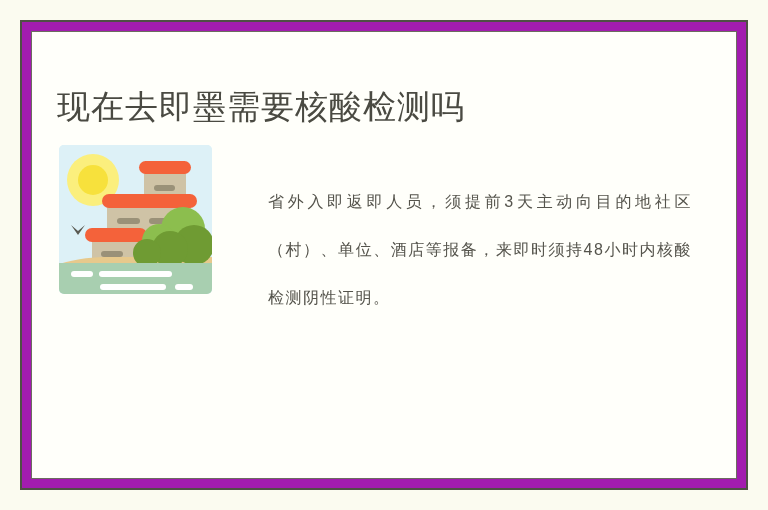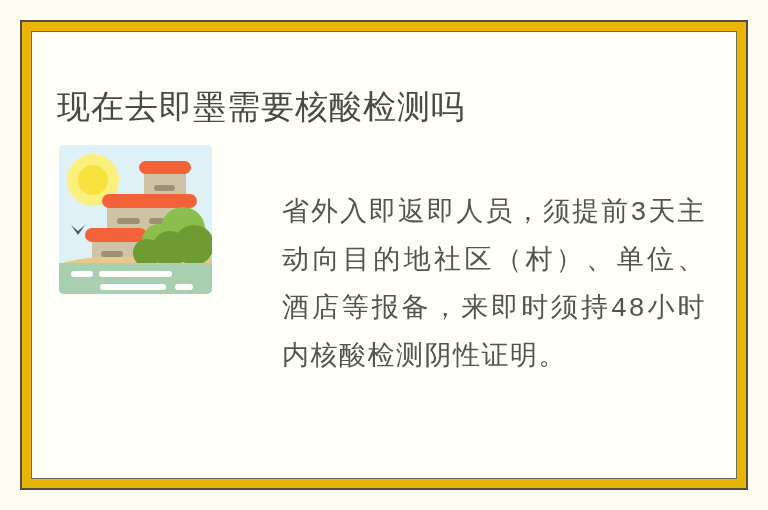--- a/index.html
+++ b/index.html
@@ -23,7 +23,7 @@
     height: 470px;
     box-sizing: border-box;
     border: 2px solid #4f4f45;
-    background: #eab308;
+    background: #a21caf;
   }
   .card-inner {
     position: absolute;

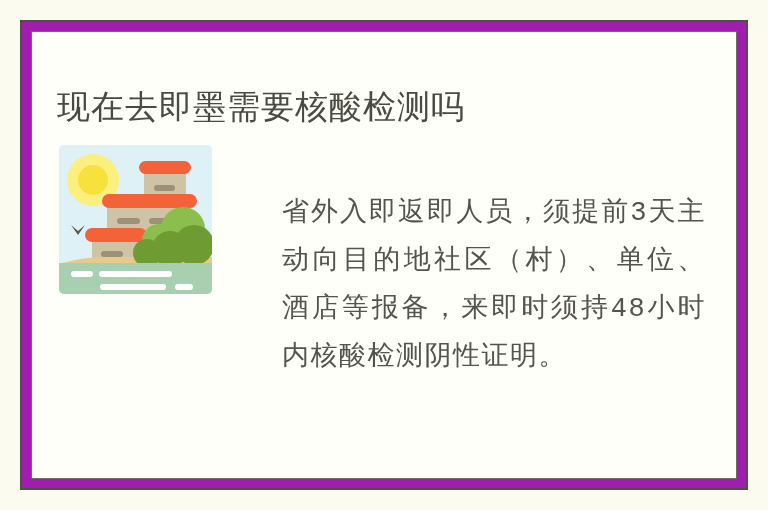--- a/index.html
+++ b/index.html
@@ -73,11 +73,11 @@
   
   .body-text {
     position: absolute;
-    left: 223px;
+    left: 209px;
     top: 17px;
     width: 424px;
-    font-family: Liberation Mono, monospace;
-    font-size: 27px;
+    font-family: Liberation Sans, sans-serif;
+    font-size: 16px;
     line-height: 48px;
     color: #55544c;
     letter-spacing: 1.5px;

